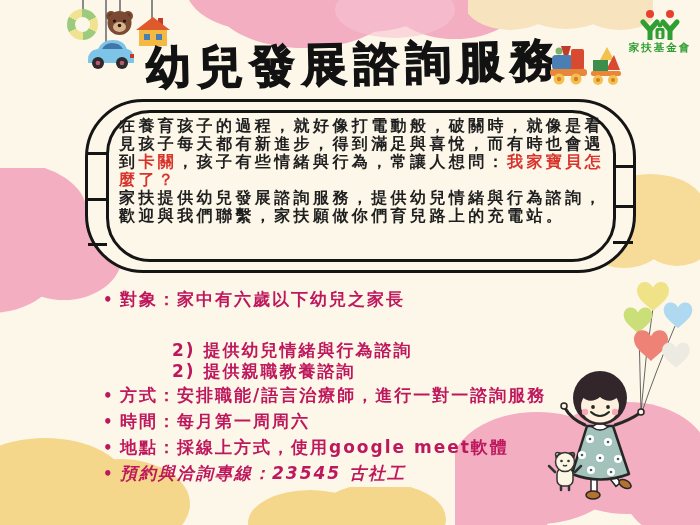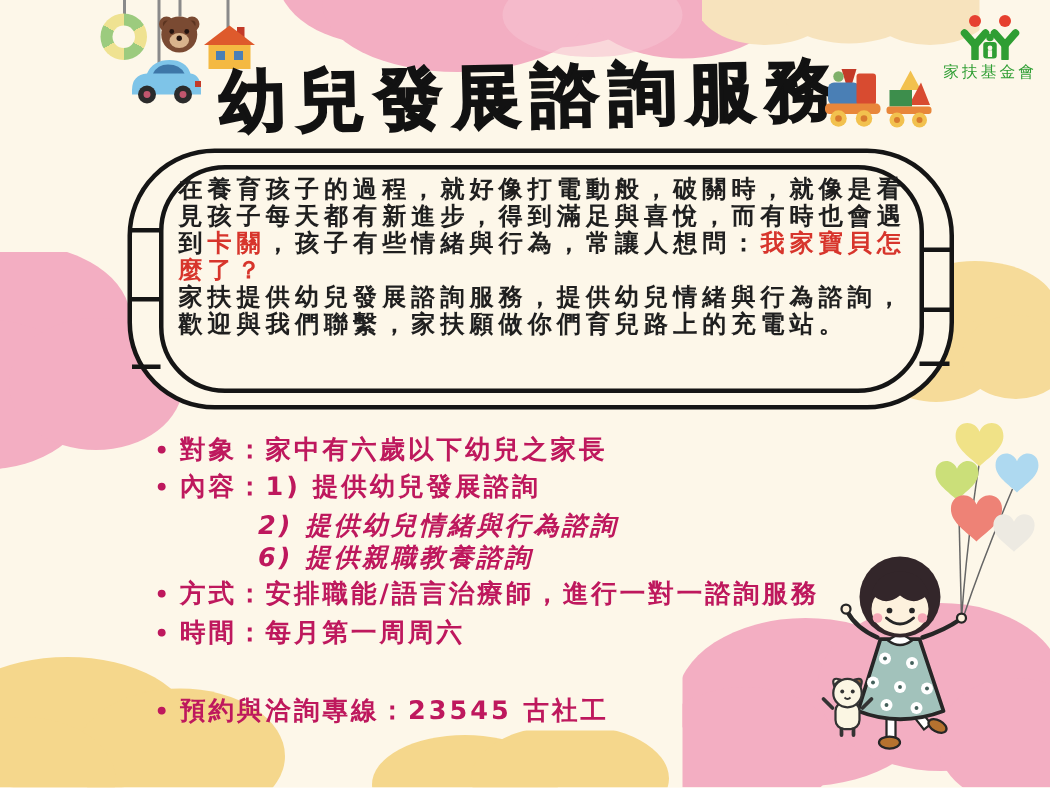--- a/index.html
+++ b/index.html
@@ -31,7 +31,7 @@
     transform:rotate(-1.2deg); white-space:nowrap;
   }
   .logo{position:absolute; left:622px; top:8px; width:76px; z-index:3; text-align:center;}
-  .logo-text{font-size:10.5px; font-weight:normal; color:#2F9E33; letter-spacing:2px; margin-top:1px; white-space:nowrap;}
+  .logo-text{font-size:10.5px; font-weight:bold; color:#2F9E33; letter-spacing:2px; margin-top:1px; white-space:nowrap;}
 
   
   .box-outer{position:absolute; left:85px; top:99px; width:551px; height:174px;

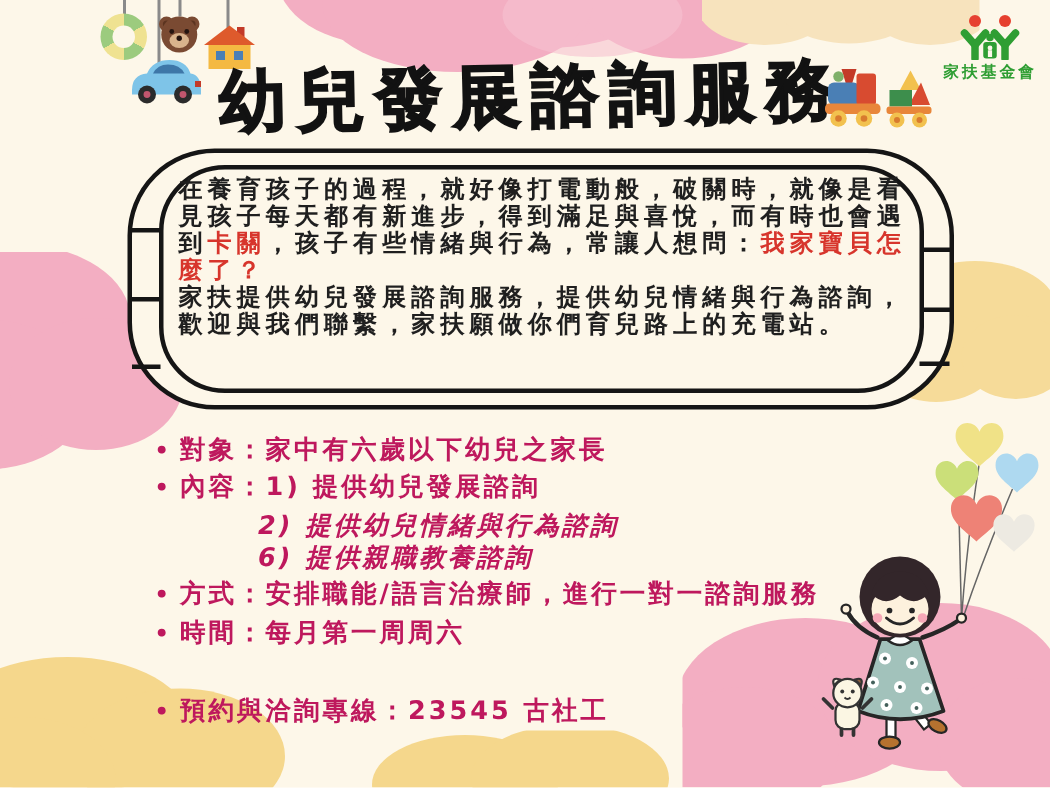--- a/index.html
+++ b/index.html
@@ -197,7 +197,6 @@
   </div>
 
   <div class="row" style="top:288px;"><span class="bdot">•</span><span>對象：家中有六歲以下幼兒之家長</span></div>
-  <div class="row" style="top:313px;"><span class="bdot">•</span><span>內容：1) 提供幼兒發展諮詢</span></div>
   <div class="row sub" style="top:339px;"><span>2) 提供幼兒情緒與行為諮詢</span></div>
   <div class="row sub" style="top:360px;"><span>6) 提供親職教養諮詢</span></div>
   <div class="row" style="top:410px;"><span class="bdot">•</span><span>時間：每月第一周周六</span></div>

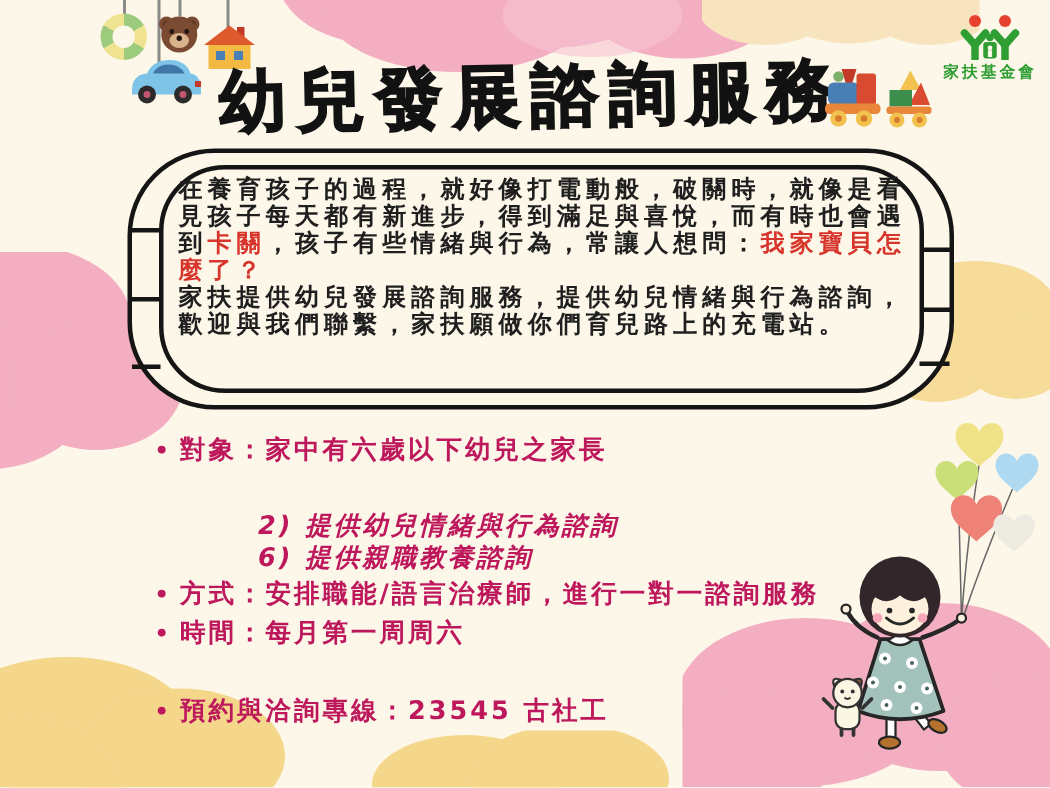--- a/index.html
+++ b/index.html
@@ -50,7 +50,7 @@
   .row{position:absolute; left:103px; z-index:4; white-space:nowrap;
     font-size:17px; font-weight:700; color:#be185d; letter-spacing:2px;}
   .row .bdot{display:inline-block; width:17px; font-size:15px;}
-  .row.sub{left:172px;font-style:italic;}
+  .row.sub{left:172px;}
 </style>
 </head>
 <body>

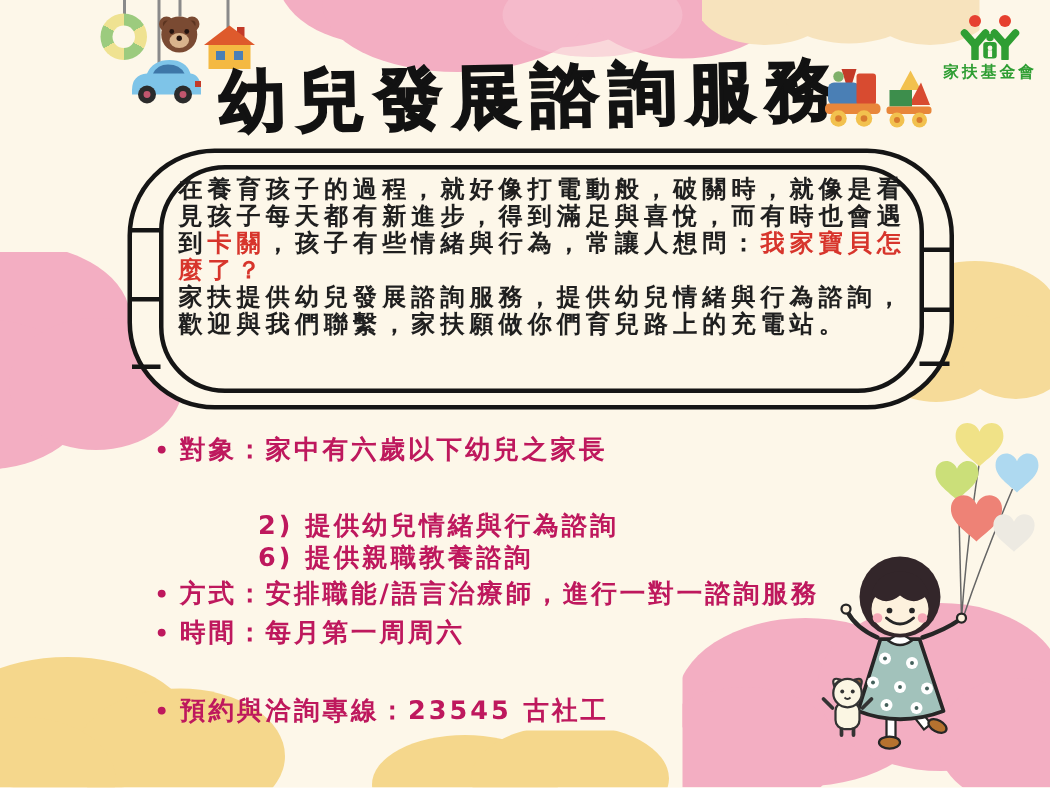--- a/index.html
+++ b/index.html
@@ -198,7 +198,7 @@
 
   <div class="row" style="top:288px;"><span class="bdot">•</span><span>對象：家中有六歲以下幼兒之家長</span></div>
   <div class="row sub" style="top:339px;"><span>2) 提供幼兒情緒與行為諮詢</span></div>
-  <div class="row sub" style="top:360px;"><span>6) 提供親職教養諮詢</span></div>
+  <div class="row sub" style="top:360px;"><span>2) 提供親職教養諮詢</span></div>
   <div class="row" style="top:410px;"><span class="bdot">•</span><span>時間：每月第一周周六</span></div>
   <div class="row" style="top:384px;"><span class="bdot">•</span><span>方式：安排職能/語言治療師，進行一對一諮詢服務</span></div>
   <div class="row" style="top:462px;"><span class="bdot">•</span><span>預約與洽詢專線：23545 古社工</span></div>

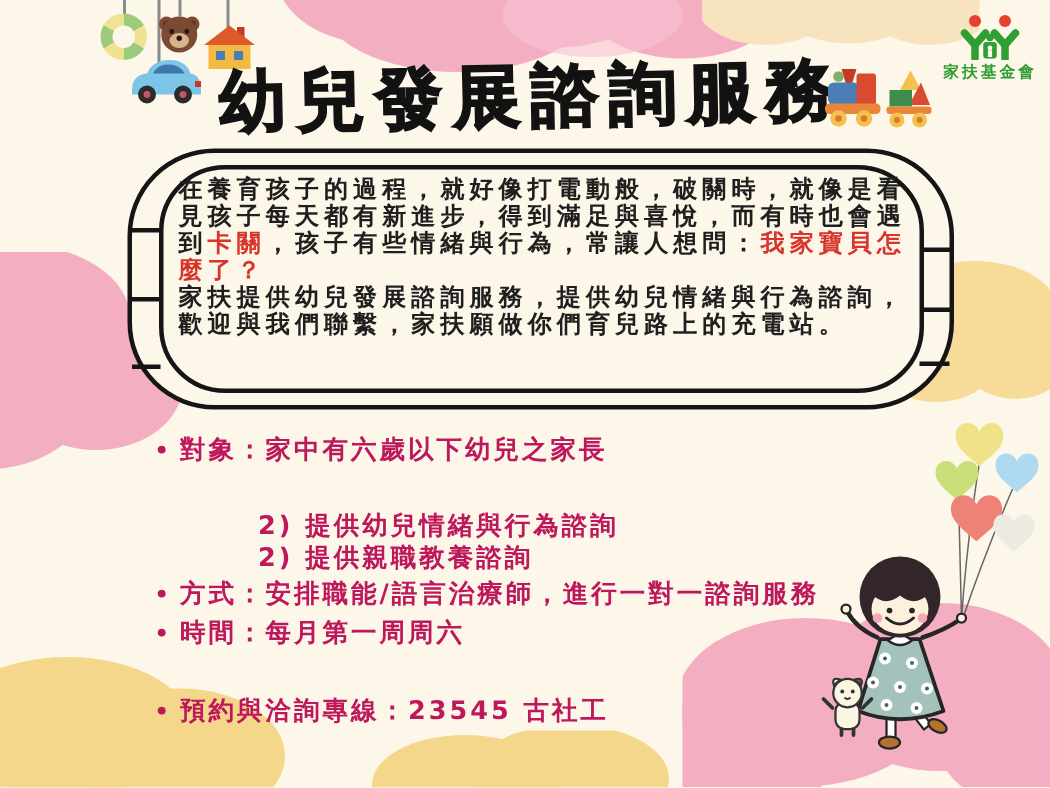--- a/index.html
+++ b/index.html
@@ -201,6 +201,7 @@
   <div class="row sub" style="top:360px;"><span>2) 提供親職教養諮詢</span></div>
   <div class="row" style="top:410px;"><span class="bdot">•</span><span>時間：每月第一周周六</span></div>
   <div class="row" style="top:384px;"><span class="bdot">•</span><span>方式：安排職能/語言治療師，進行一對一諮詢服務</span></div>
+  <div class="row" style="top:436px;"><span class="bdot">•</span><span>地點：採線上方式，使用google meet軟體</span></div>
   <div class="row" style="top:462px;"><span class="bdot">•</span><span>預約與洽詢專線：23545 古社工</span></div>
 
   <svg class="deco" style="left:545px; top:278px; z-index:5;" width="155" height="247" viewBox="0 0 155 247">

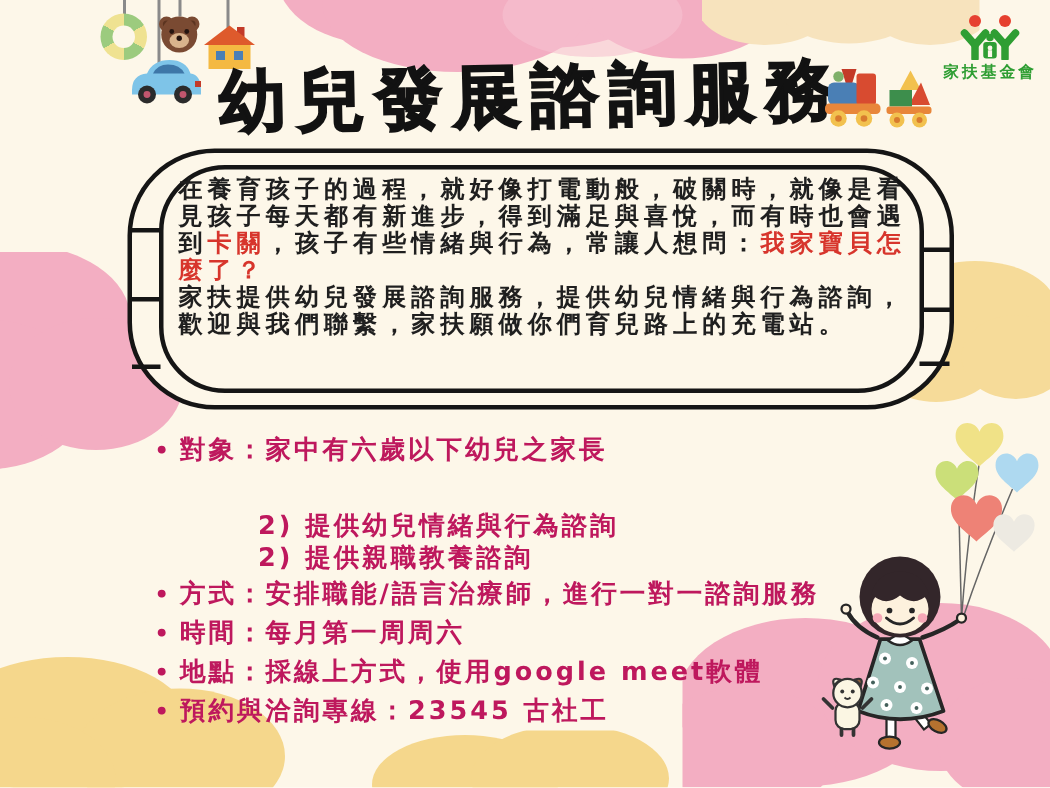--- a/index.html
+++ b/index.html
@@ -202,7 +202,7 @@
   <div class="row" style="top:410px;"><span class="bdot">•</span><span>時間：每月第一周周六</span></div>
   <div class="row" style="top:384px;"><span class="bdot">•</span><span>方式：安排職能/語言治療師，進行一對一諮詢服務</span></div>
   <div class="row" style="top:436px;"><span class="bdot">•</span><span>地點：採線上方式，使用google meet軟體</span></div>
-  <div class="row" style="top:462px;"><span class="bdot">•</span><span>預約與洽詢專線：23545 古社工</span></div>
+  <div class="row" style="top:462px;font-style:italic;"><span class="bdot">•</span><span>預約與洽詢專線：23545 古社工</span></div>
 
   <svg class="deco" style="left:545px; top:278px; z-index:5;" width="155" height="247" viewBox="0 0 155 247">
 

